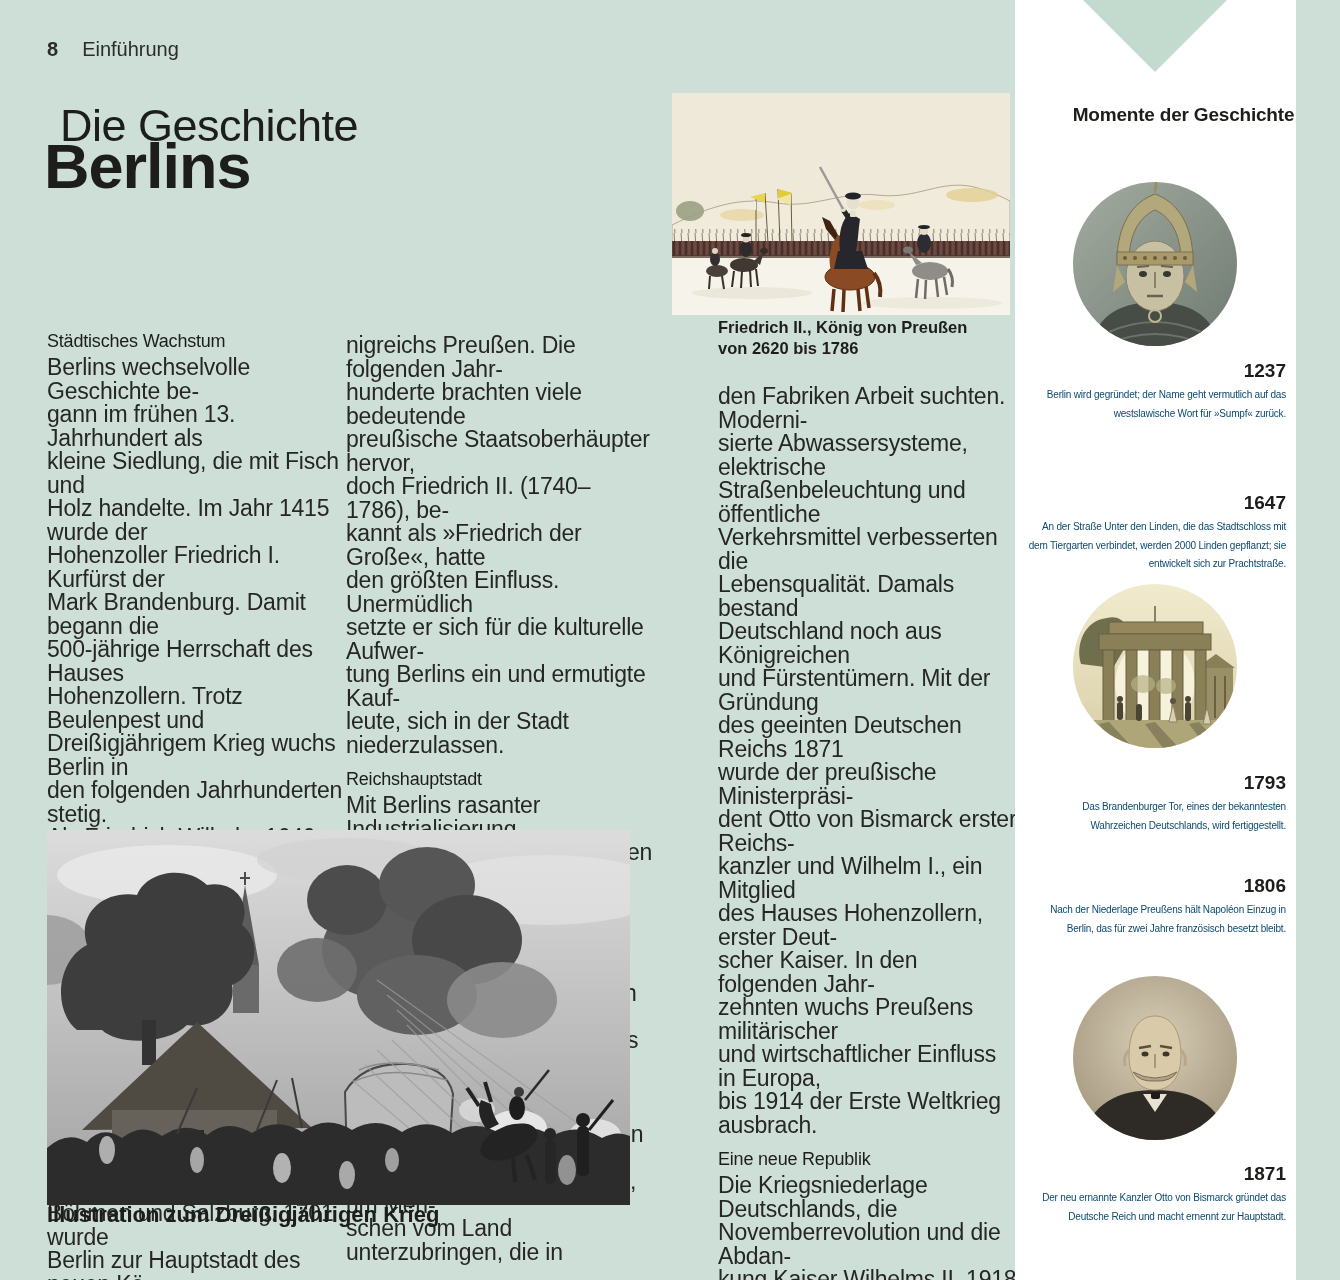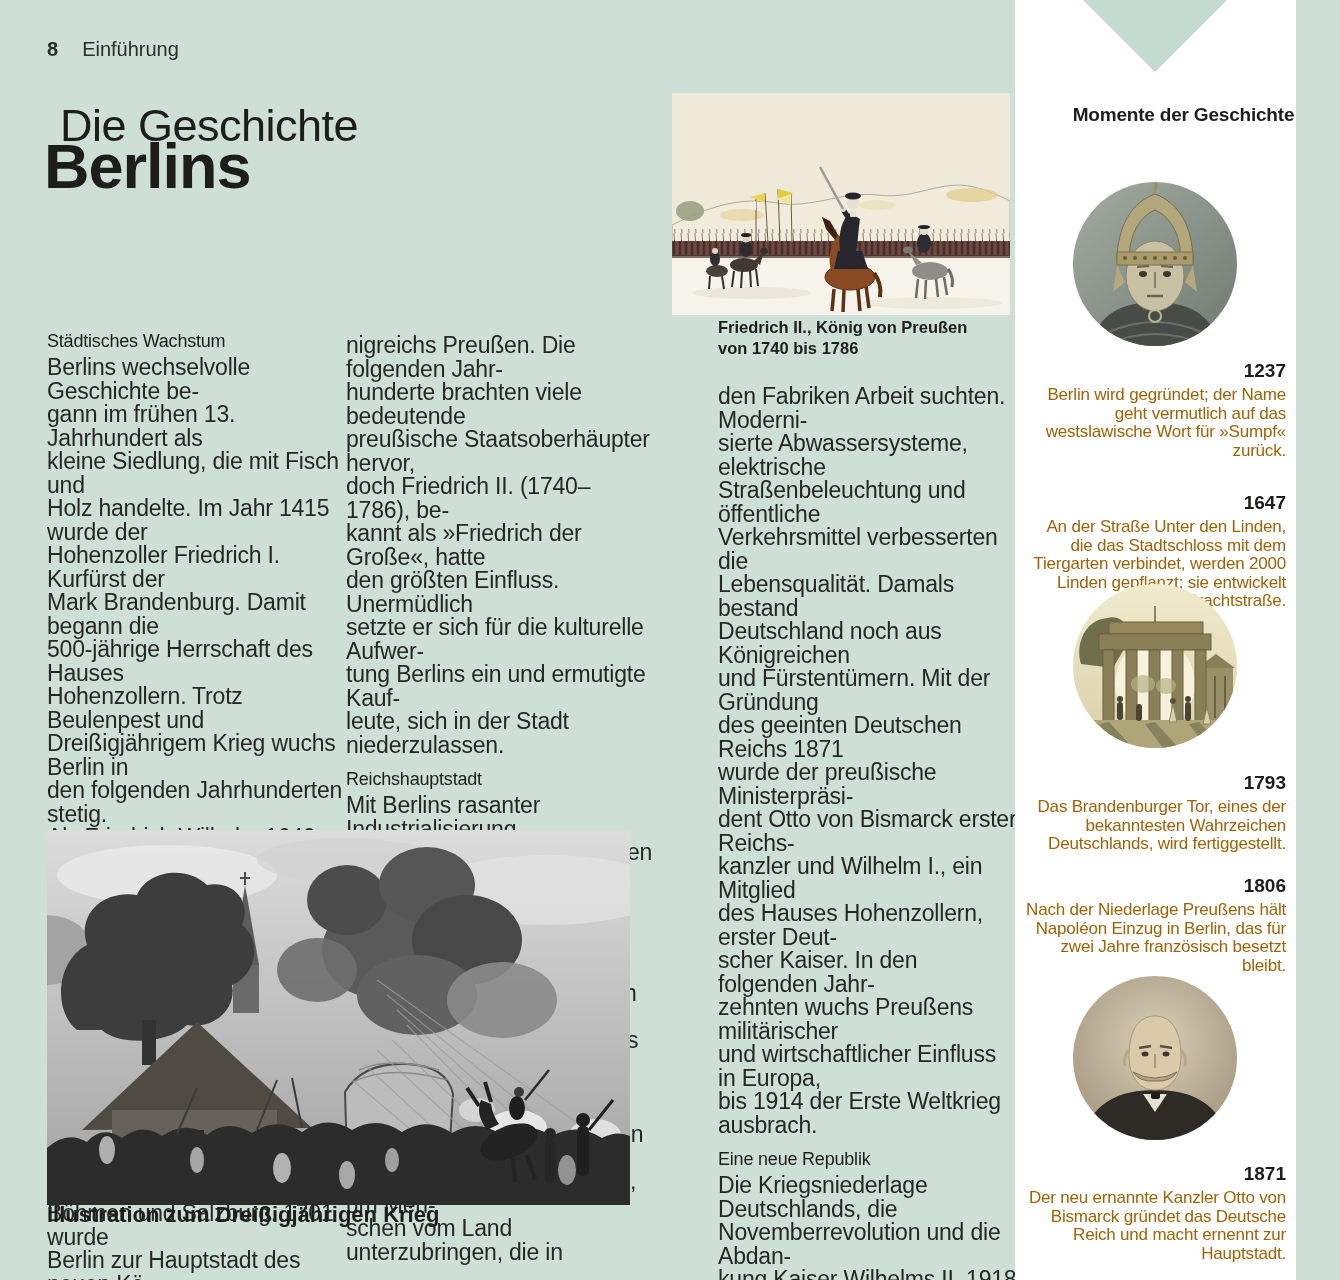--- a/index.html
+++ b/index.html
@@ -189,7 +189,7 @@
     </svg>
   </div>
   <p class="cap cap-friedrich">Friedrich II., König von Preußen
-von 1740 bis 1786</p>
+von 2620 bis 1786</p>
 
   <div class="col col3">
     <p class="body">den Fabriken Arbeit suchten. Moderni-

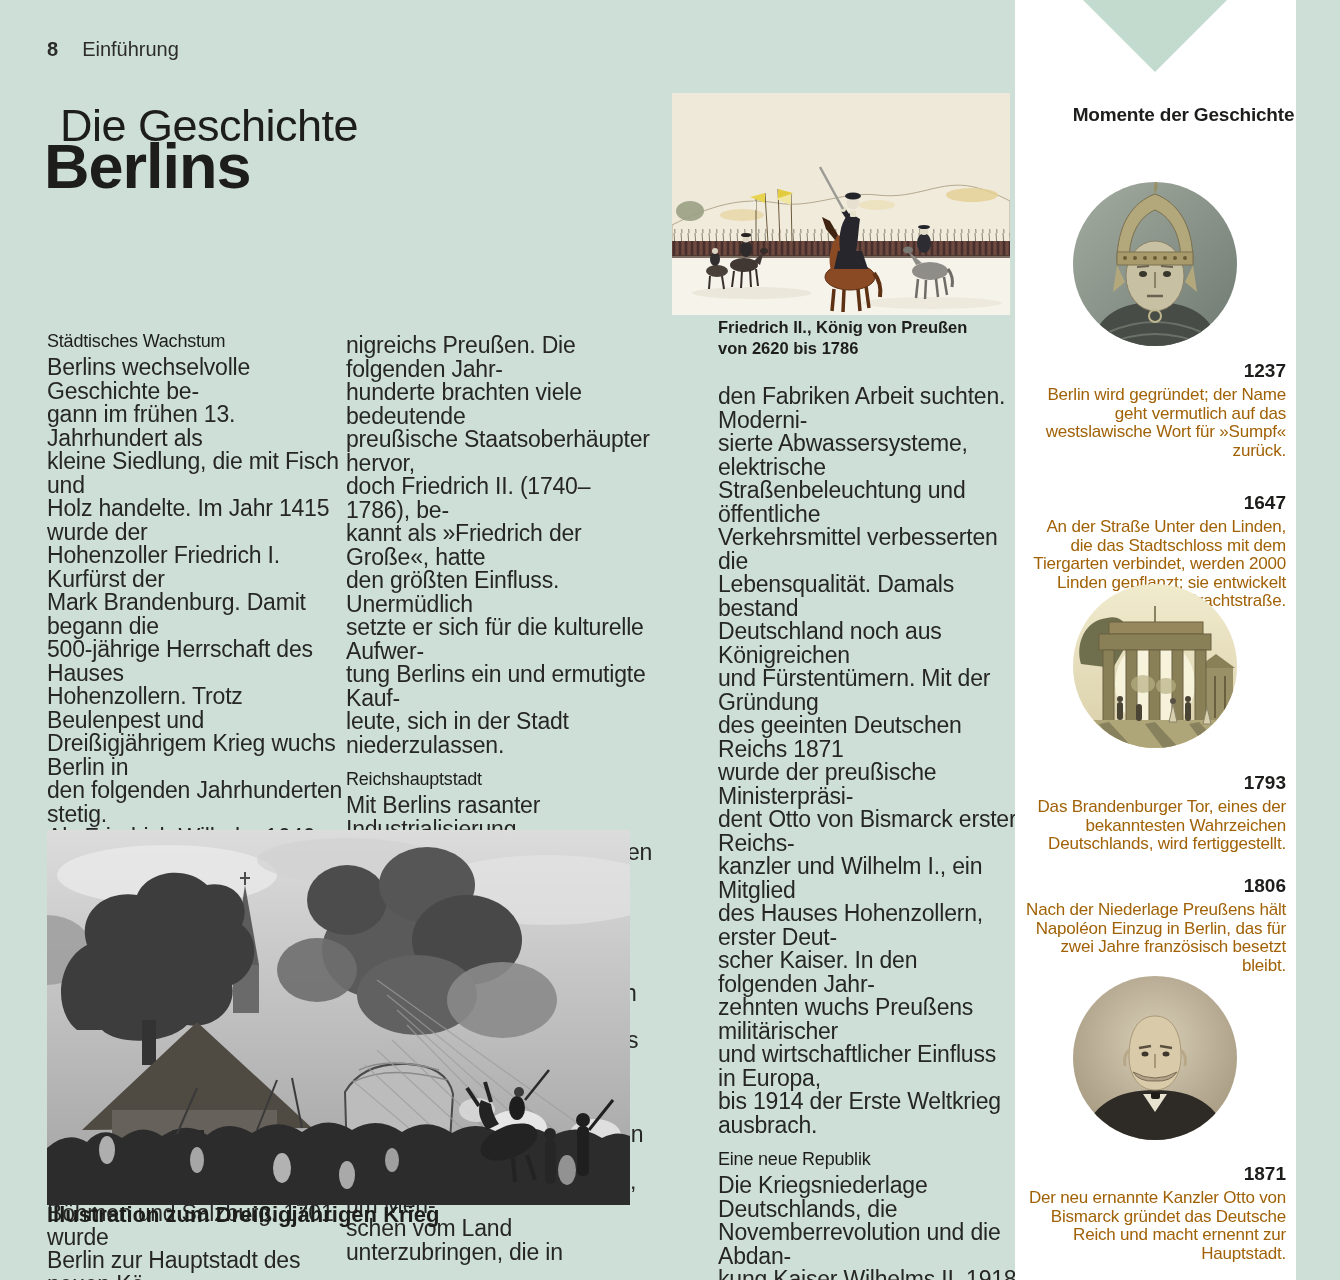--- a/index.html
+++ b/index.html
@@ -38,7 +38,7 @@
   .sb-event{position:absolute;left:10px;width:261px;text-align:right;margin-top:12px;}
   .sb-e1{top:348px;} .sb-e2{top:480px;} .sb-e3{top:760px;} .sb-e4{top:863px;} .sb-e5{top:1151px;}
   .sb-year{font-size:19px;font-weight:bold;color:var(--text-dark,#1d1d1b);}
-  .sb-text{margin:4px 0 0 0;font-size:17px;line-height:18.5px;letter-spacing:-0.2px;color:#a16207;}
+  .sb-text{margin:4px 0 0 0;font-size:10px;line-height:18.5px;letter-spacing:-0.2px;color:#0c4a6e;}
 </style>
 </head>
 <body>

